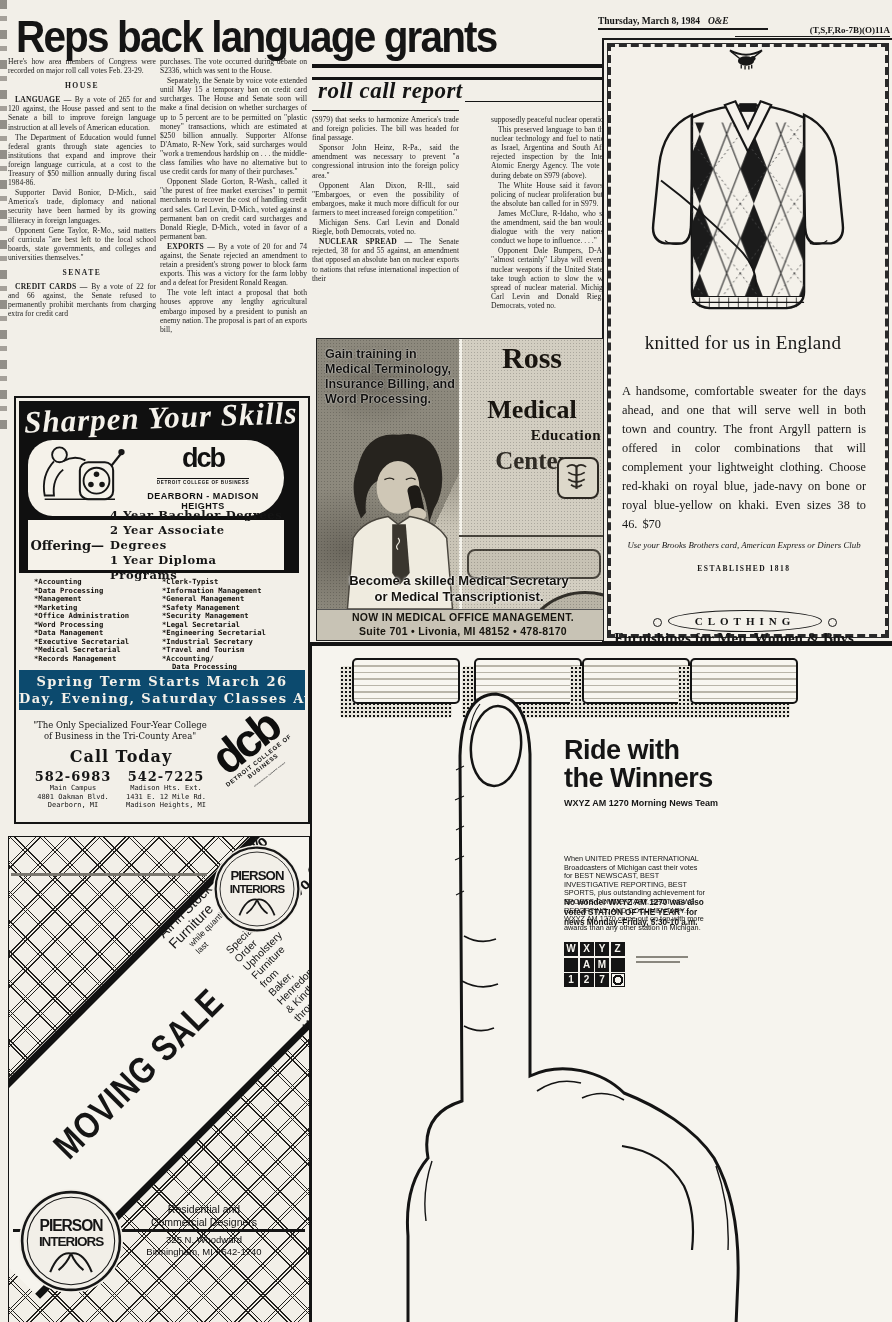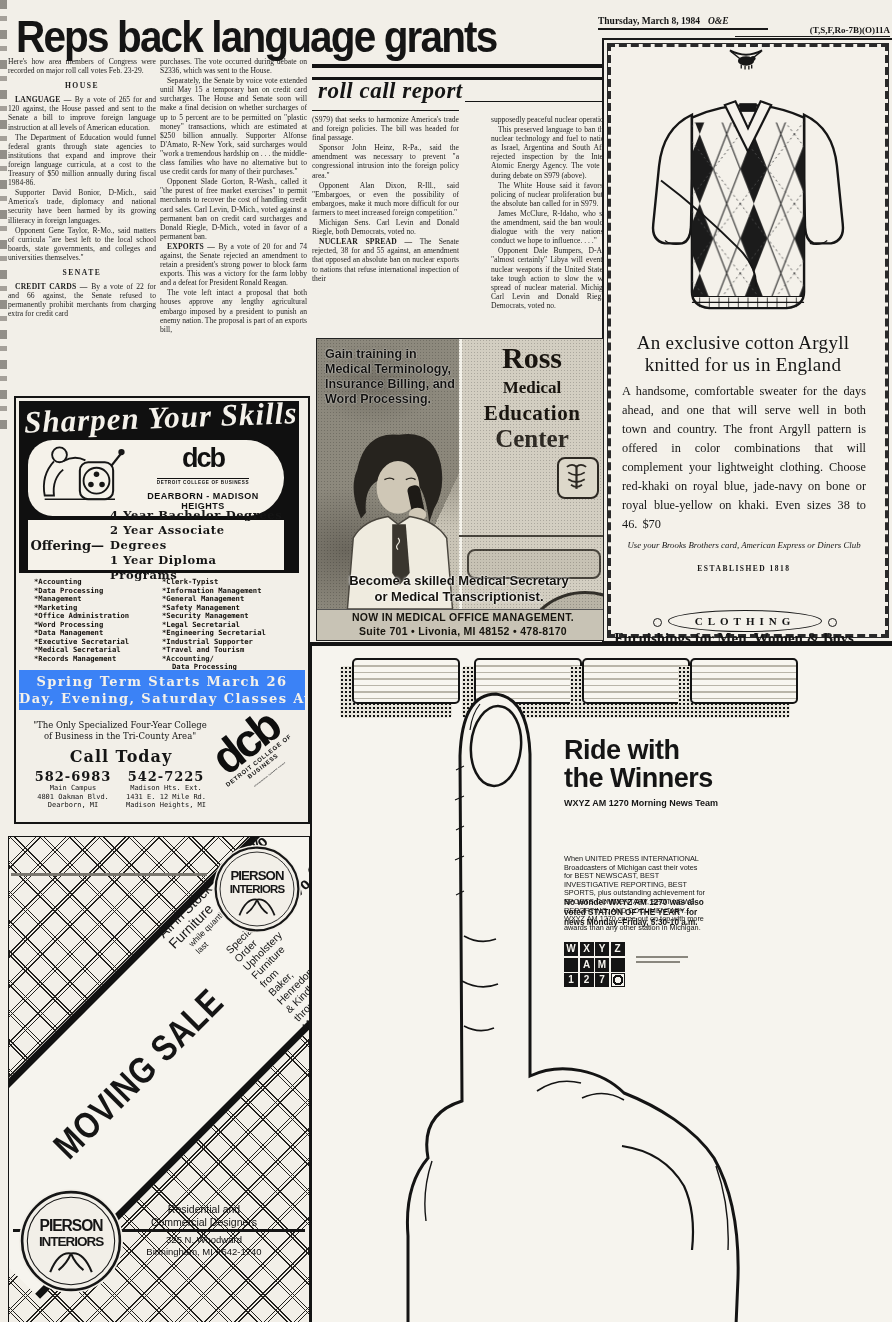--- a/index.html
+++ b/index.html
@@ -240,7 +240,6 @@
       </svg>
     </div>
     <div class="bb-head">
-        <div>An exclusive cotton Argyll</div>
         <div>knitted for us in England</div>
       </div>
     <div class="bb-body">A handsome, comfortable sweater for the days ahead, and one that will serve well in both town and country. The front Argyll pattern is offered in color combinations that will complement your lightweight clothing. Choose red-khaki on royal blue, jade-navy on bone or royal blue-yellow on khaki. Even sizes 38 to 46. $70</div>

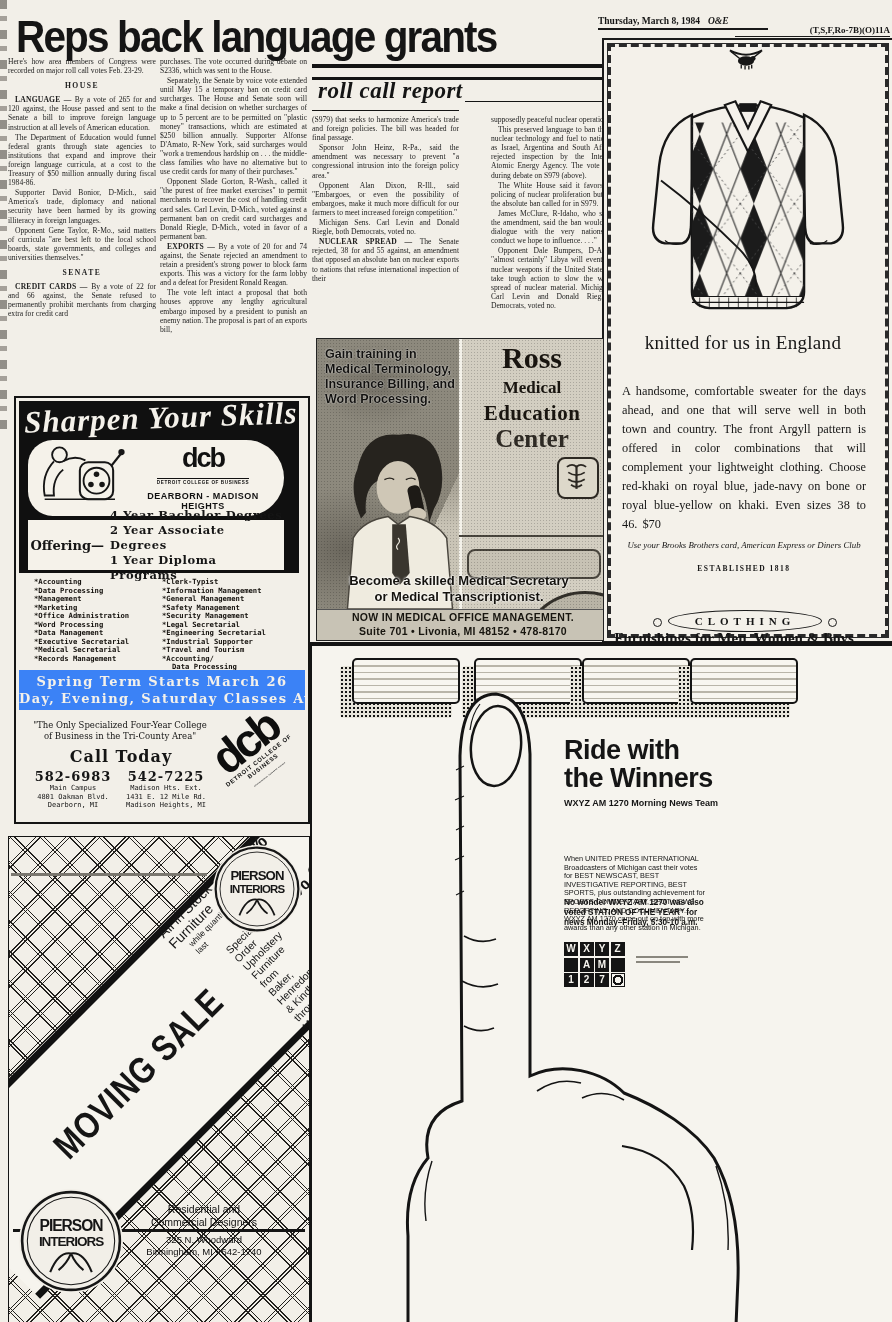--- a/index.html
+++ b/index.html
@@ -71,7 +71,7 @@
   .ross-name{position:absolute;left:146px;top:3px;width:138px;text-align:center;color:#191510;}
   .ross-name div{font-family:"Liberation Serif",serif;font-weight:bold;}
   .ross-n1{font-size:30px;line-height:32px;}
-  .ross-n2{font-size:17px;line-height:27px;}
+  .ross-n2{font-size:26px;line-height:27px;margin-top:22px;}
   .ross-n3{font-size:21px;line-height:24px;letter-spacing:.5px;}
   .ross-n4{font-size:25px;line-height:28px;color:#2e2a24;}
   .ross-cad{position:absolute;left:240px;top:118px;width:38px;height:38px;border:2.5px solid #2c2822;border-radius:8px;background:#ddd8ca;}

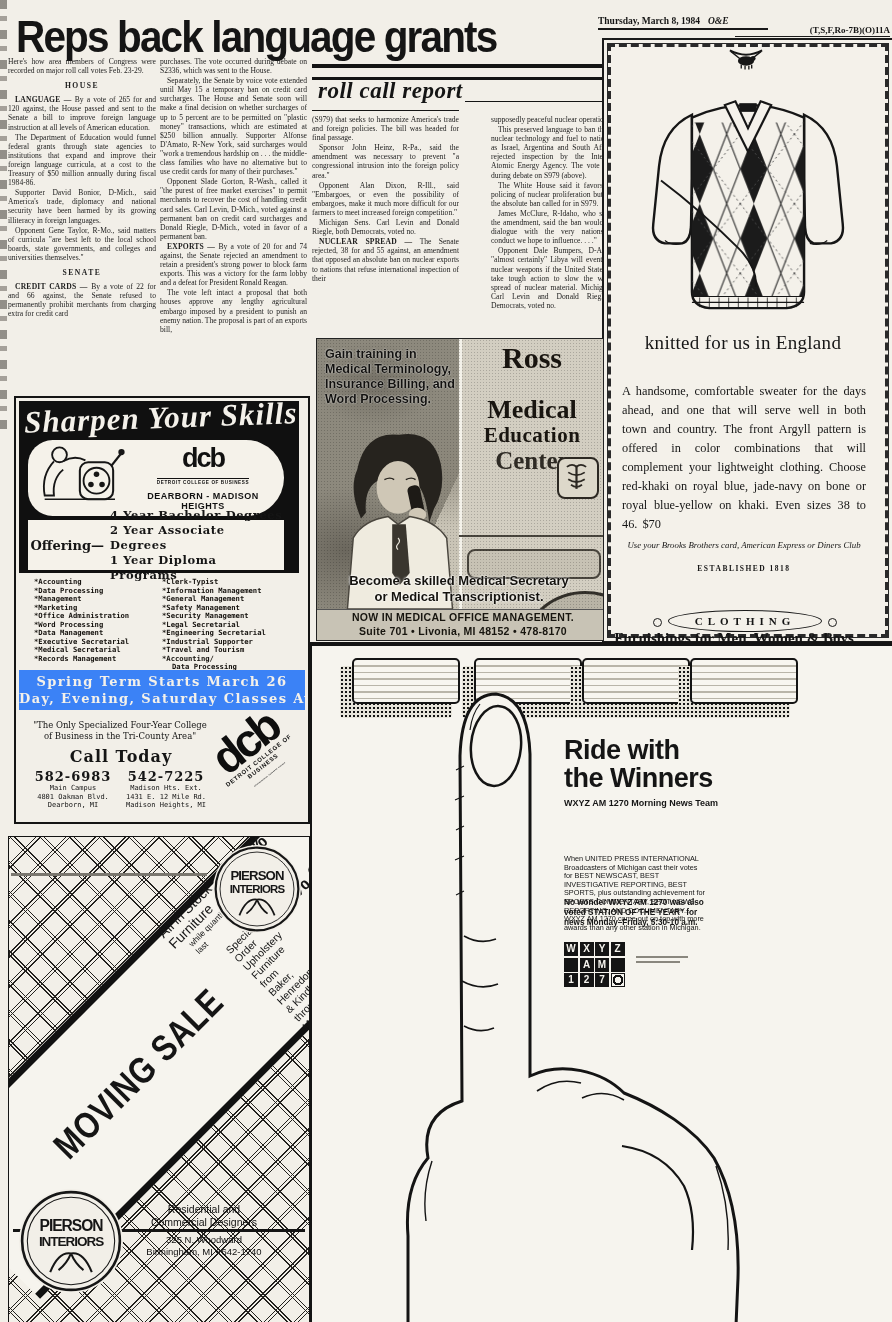--- a/index.html
+++ b/index.html
@@ -72,7 +72,7 @@
   .ross-name div{font-family:"Liberation Serif",serif;font-weight:bold;}
   .ross-n1{font-size:30px;line-height:32px;}
   .ross-n2{font-size:26px;line-height:27px;margin-top:22px;}
-  .ross-n3{font-size:21px;line-height:24px;letter-spacing:.5px;}
+  .ross-n3{font-size:15px;line-height:24px;letter-spacing:.5px;text-align:right;}
   .ross-n4{font-size:25px;line-height:28px;color:#2e2a24;}
   .ross-cad{position:absolute;left:240px;top:118px;width:38px;height:38px;border:2.5px solid #2c2822;border-radius:8px;background:#ddd8ca;}
   .ross-woman{position:absolute;left:18px;top:90px;}

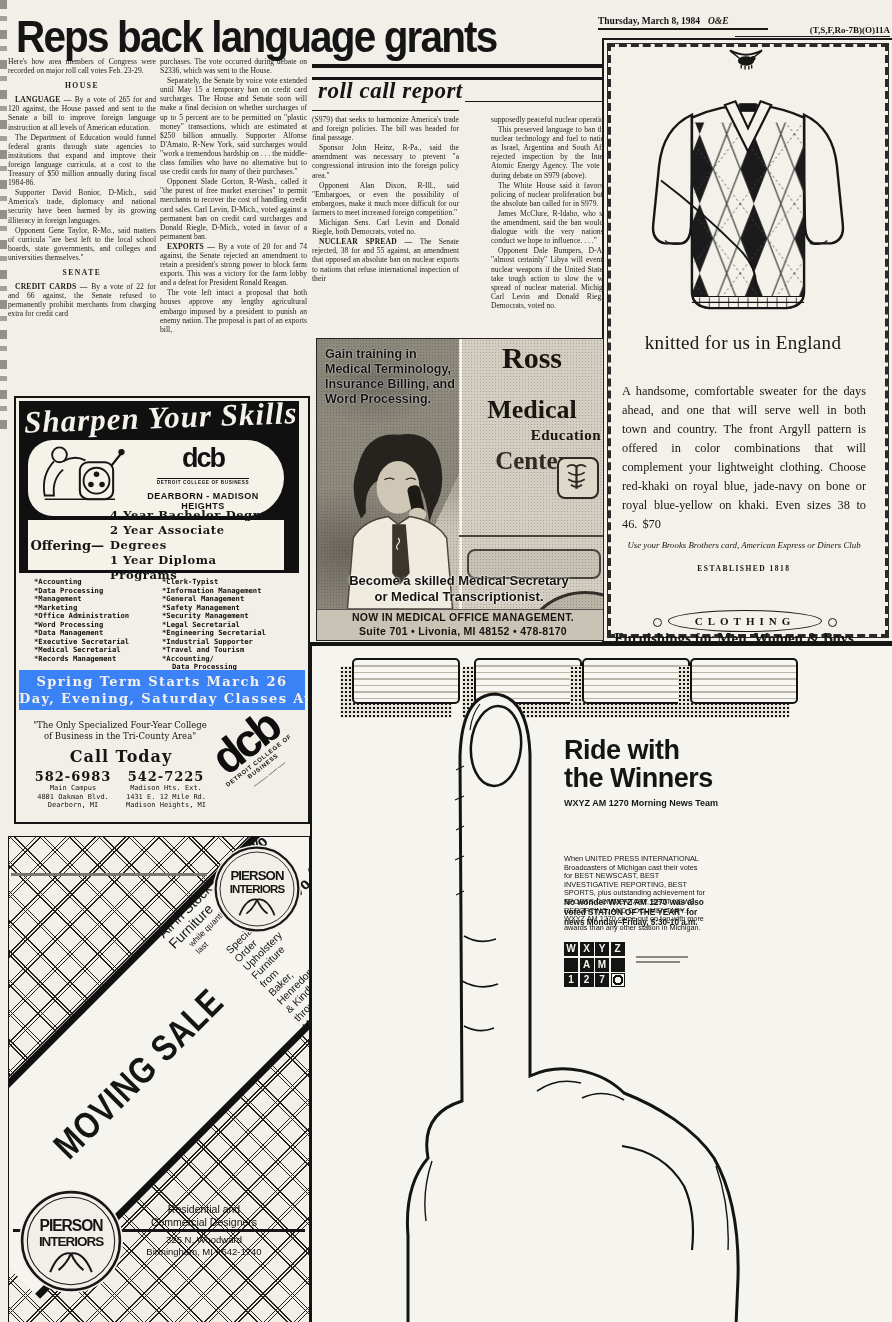--- a/index.html
+++ b/index.html
@@ -366,7 +366,7 @@
           <div class="dcb-li">*Security Management</div>
           <div class="dcb-li">*Legal Secretarial</div>
           <div class="dcb-li">*Engineering Secretarial</div>
-          <div class="dcb-li">*Industrial Supporter</div>
+          <div class="dcb-li">*Industrial Secretary</div>
           <div class="dcb-li">*Travel and Tourism</div>
           <div class="dcb-li">*Accounting/</div>
           <div class="dcb-li nb">Data Processing</div>

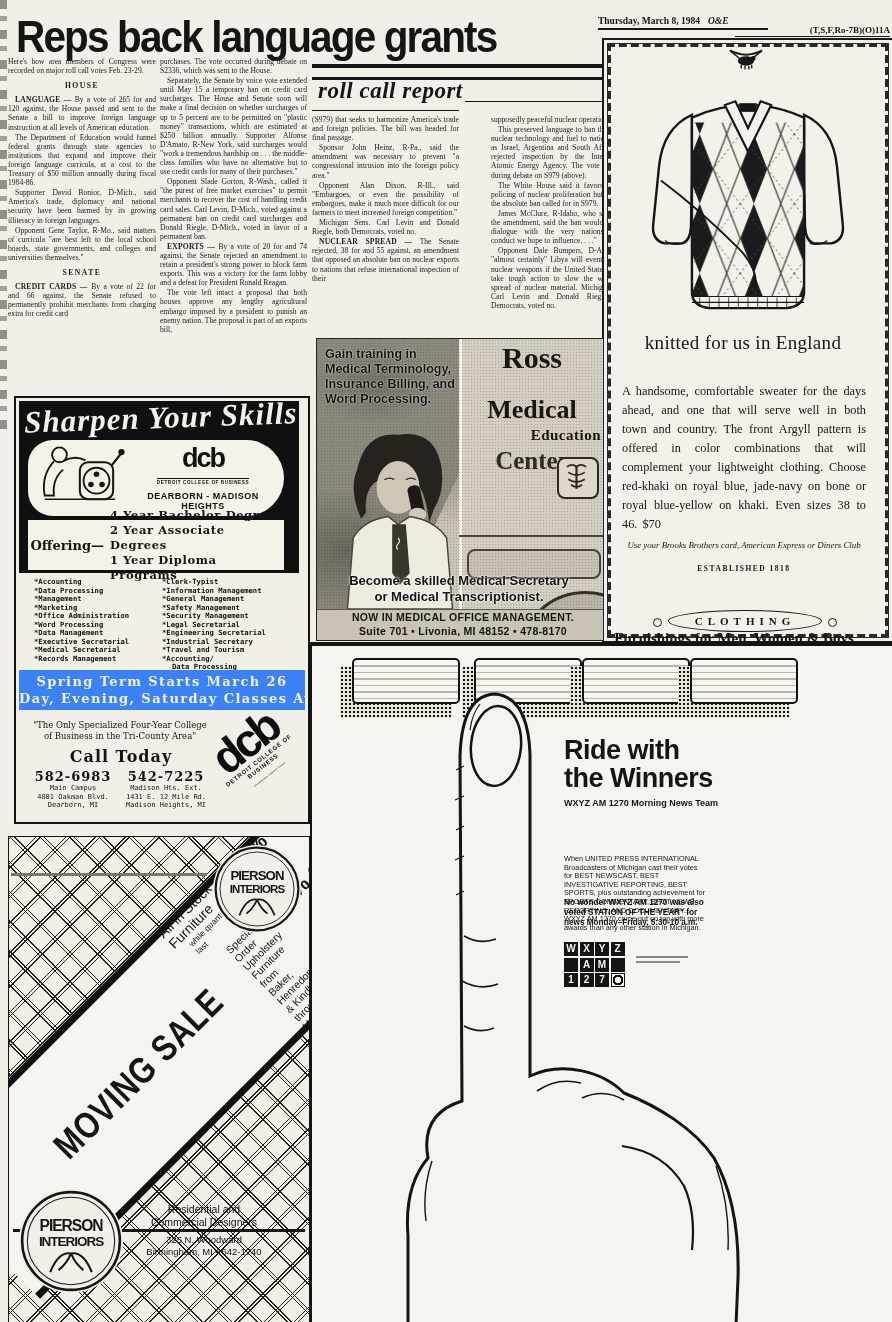--- a/index.html
+++ b/index.html
@@ -97,7 +97,7 @@
   .dcb-list{width:128px;font:7.2px/8.5px "DejaVu Sans Mono",monospace;font-weight:bold;color:#14110d;}
   .dcb-li{white-space:nowrap;}
   .dcb-li.nb{padding-left:10px;}
-  .dcb-banner{position:absolute;left:3px;top:272px;width:286px;height:40px;background:#3b82f6;color:#f4f1ea;text-align:center;padding-top:3px;box-sizing:border-box;}
+  .dcb-banner{position:absolute;left:3px;top:272px;width:286px;height:40px;background:#0c4a6e;color:#f4f1ea;text-align:center;padding-top:3px;box-sizing:border-box;}
   .dcb-banner div{font:bold 13px/17px "DejaVu Serif",serif;letter-spacing:1.4px;white-space:nowrap;}
   .dcb-quote{position:absolute;left:14px;top:322px;width:180px;text-align:center;font:8.5px/11px "DejaVu Serif",serif;}
   .dcb-call{position:absolute;left:30px;top:350px;width:150px;text-align:center;font:bold 16px/18px "DejaVu Serif",serif;letter-spacing:1px;}

